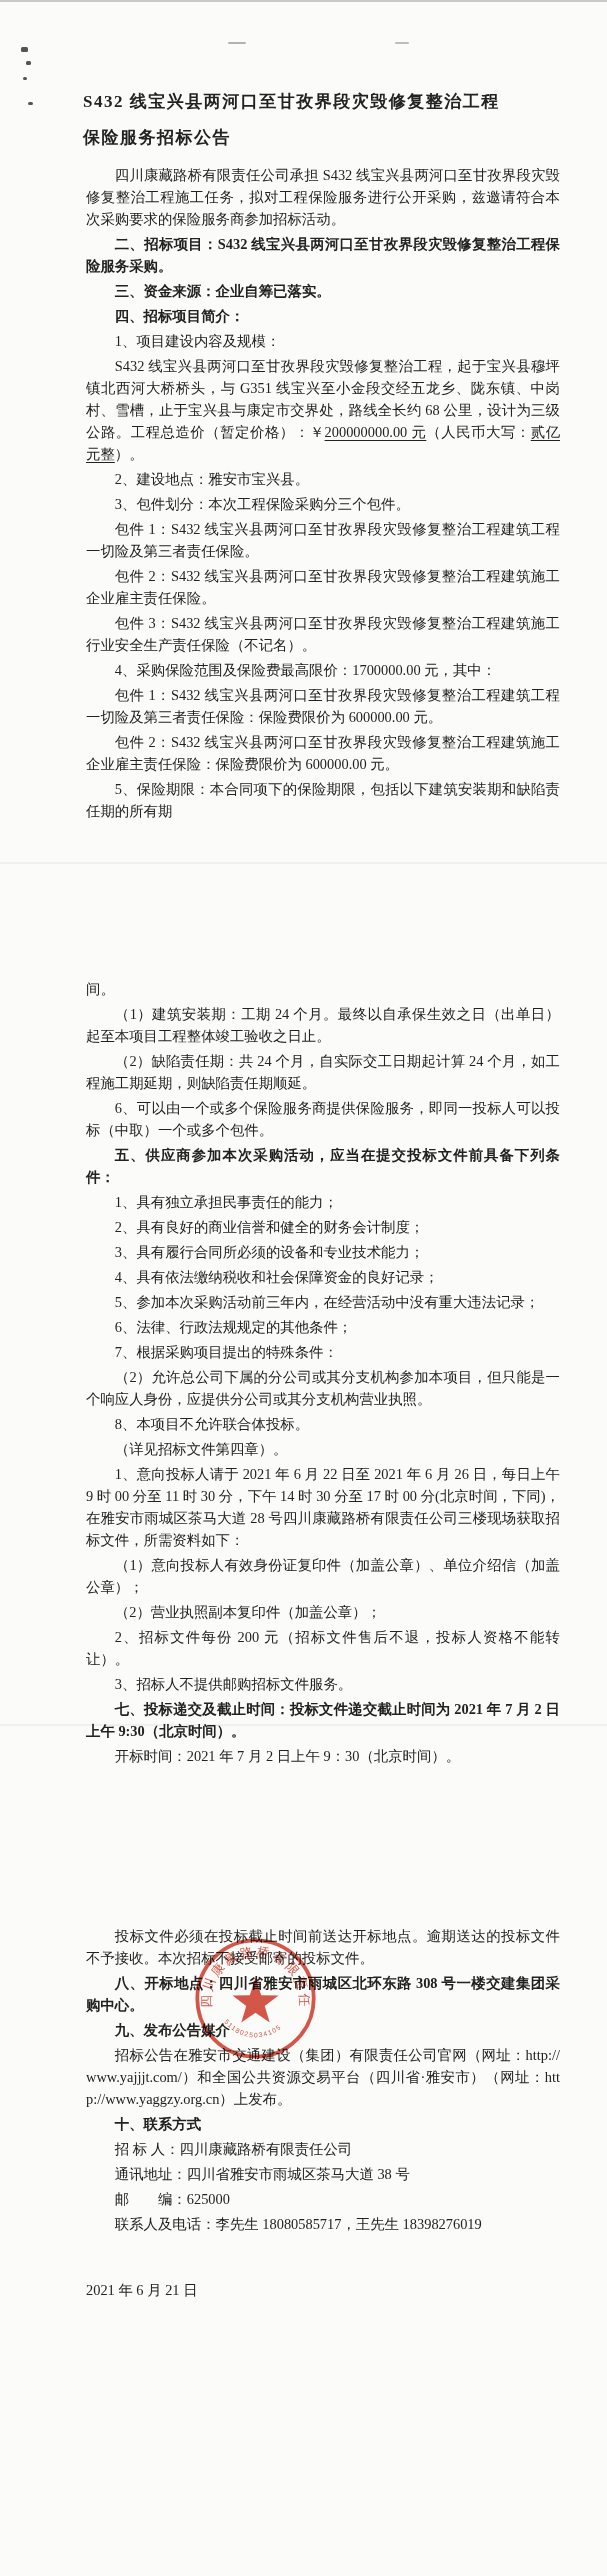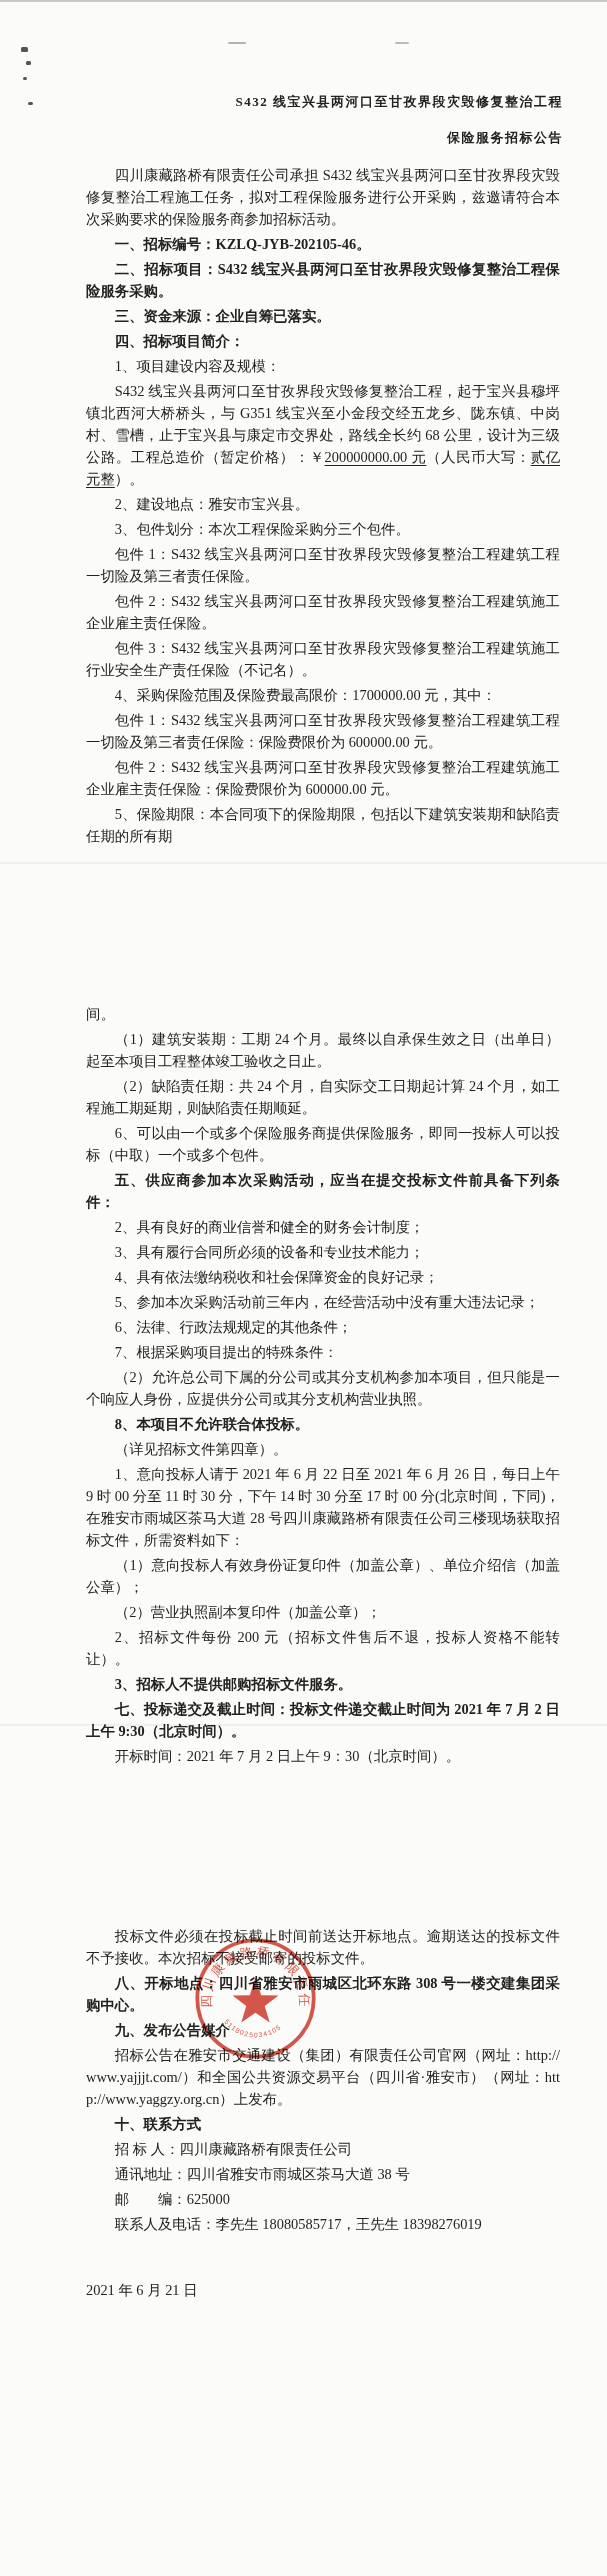--- a/index.html
+++ b/index.html
@@ -12,7 +12,7 @@
   .speck{position:absolute;background:#2b2b28;border-radius:1.5px;opacity:.8;}
   .pageline{position:absolute;left:0;width:607px;height:1.5px;background:#f0f0ec;}
   .content{position:relative;margin:0 38px 0 83px;width:480px;padding-top:90px;}
-  h1{font-size:13px;font-weight:600;text-align:right;margin:0 0 12px 0;letter-spacing:1.5px;line-height:24px;}
+  h1{font-size:17px;font-weight:600;text-align:left;margin:0 0 12px 0;letter-spacing:1.5px;line-height:24px;}
   h1.sub{margin-bottom:13.7px;}
   p{margin:3px;font-size:14.4px;line-height:22px;text-align:justify;text-indent:2em;word-break:break-all;}
   p.h{font-weight:700;}

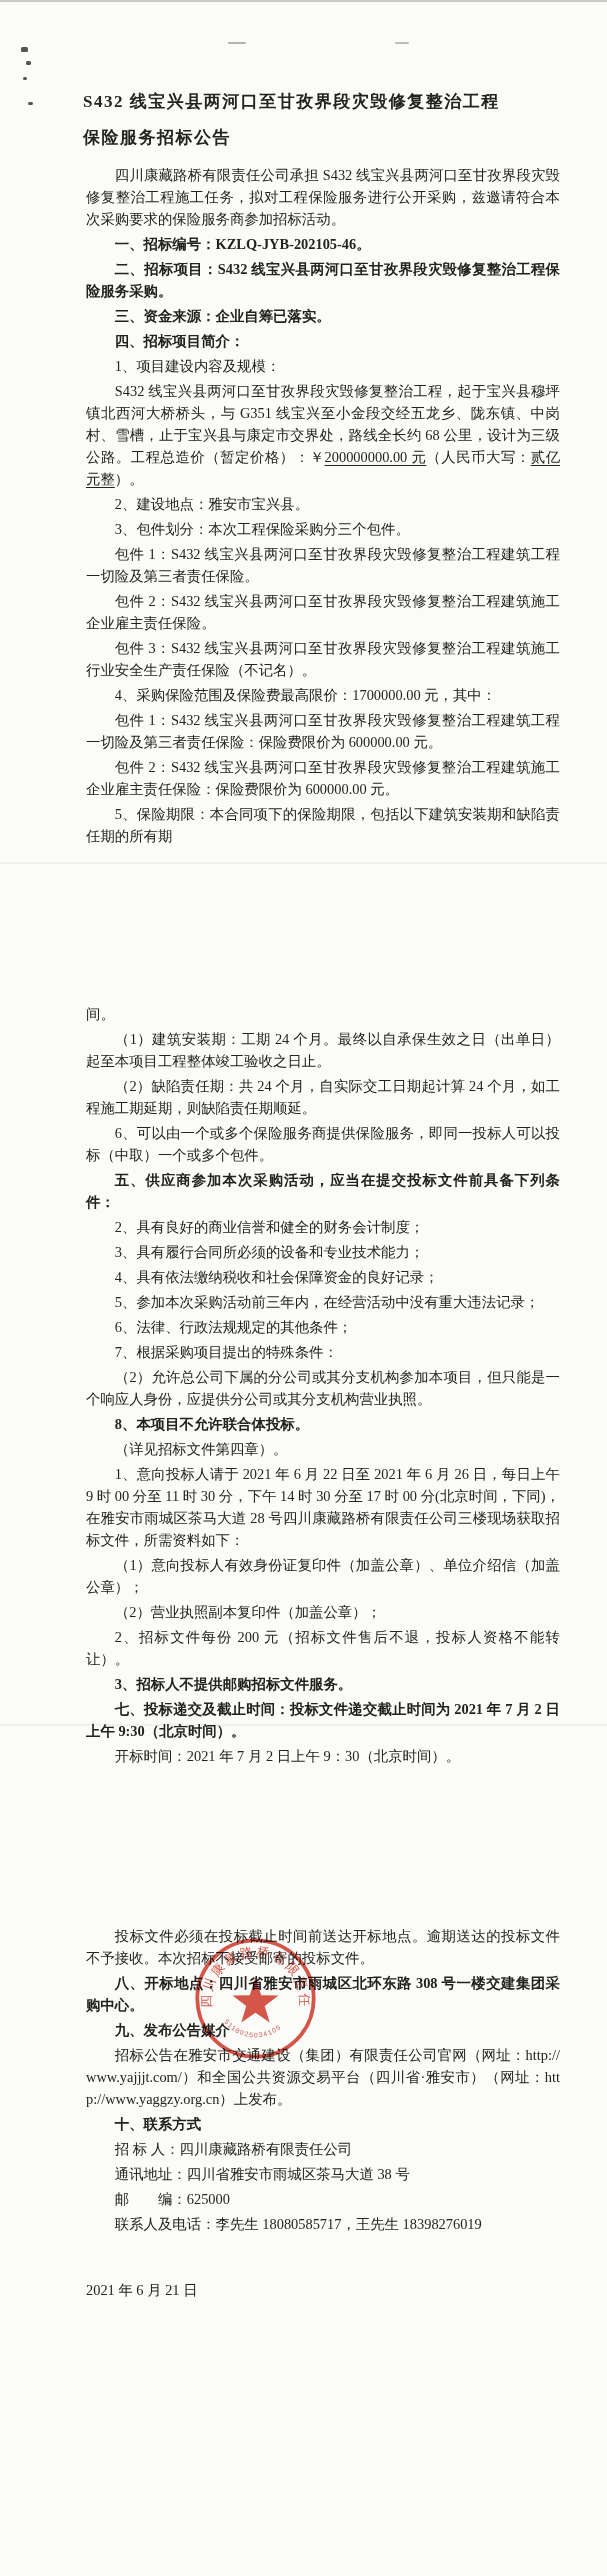--- a/index.html
+++ b/index.html
@@ -44,7 +44,6 @@
 
     <div>
         <p class="p">四川康藏路桥有限责任公司承担 S432 线宝兴县两河口至甘孜界段灾毁修复整治工程施工任务，拟对工程保险服务进行公开采购，兹邀请符合本次采购要求的保险服务商参加招标活动。</p>
-        <p class="h">一、招标编号：KZLQ-JYB-202105-46。</p>
         <p class="h">二、招标项目：S432 线宝兴县两河口至甘孜界段灾毁修复整治工程保险服务采购。</p>
         <p class="h">三、资金来源：企业自筹已落实。</p>
         <p class="h">四、招标项目简介：</p>

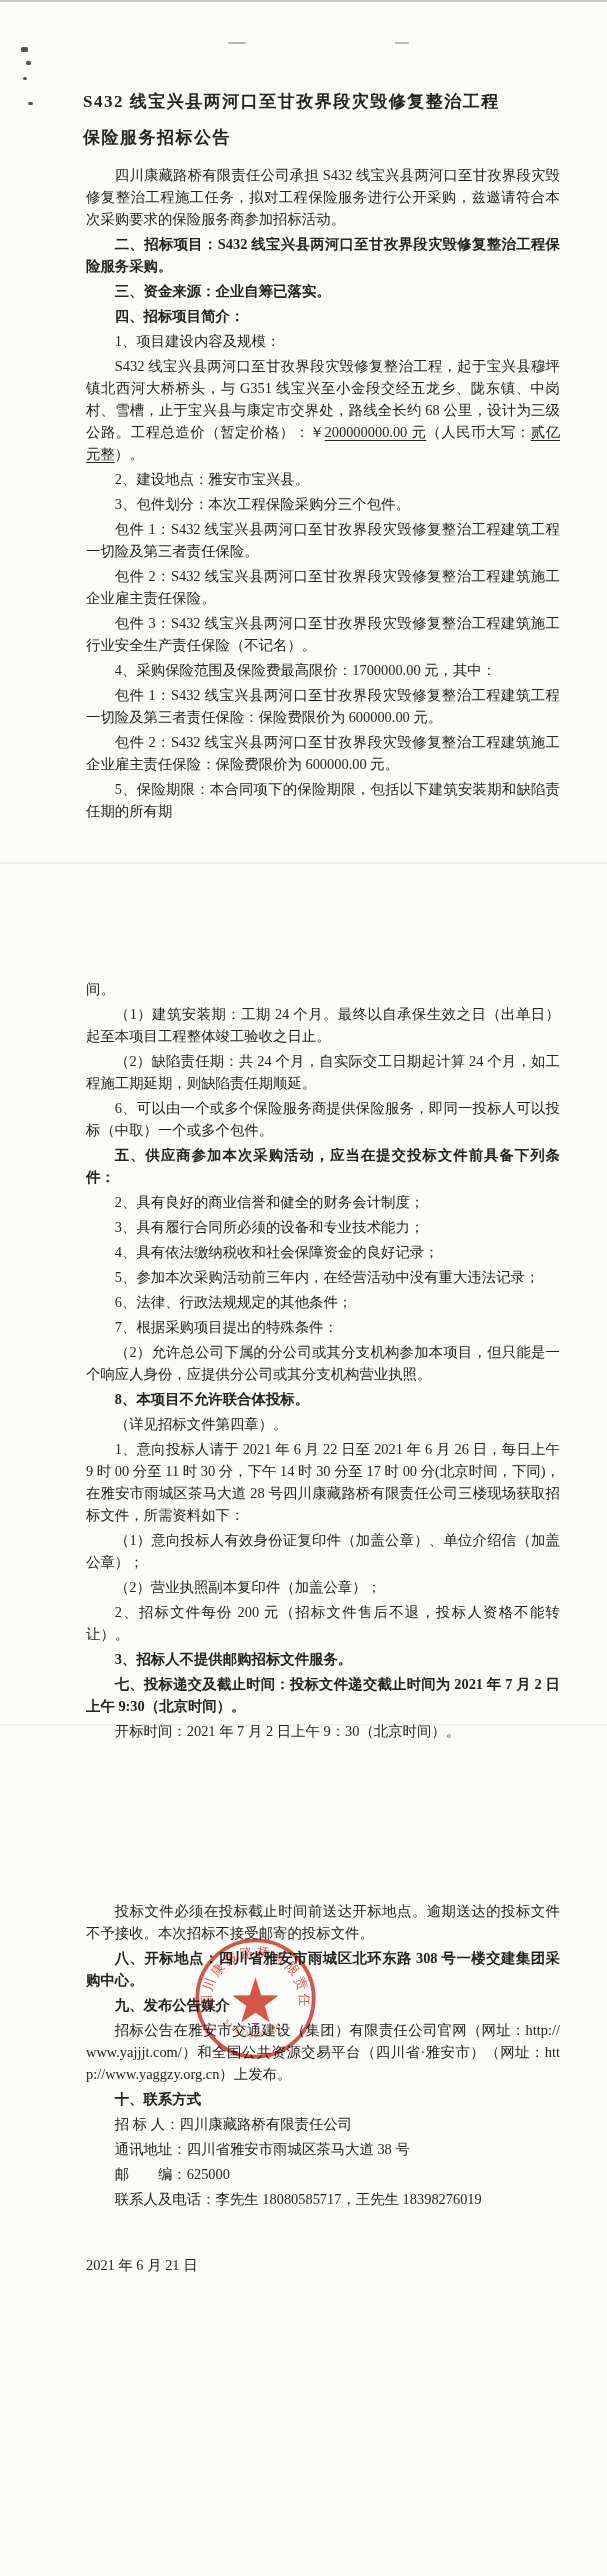--- a/index.html
+++ b/index.html
@@ -66,6 +66,7 @@
         <p class="p">（2）缺陷责任期：共 24 个月，自实际交工日期起计算 24 个月，如工程施工期延期，则缺陷责任期顺延。</p>
         <p class="p">6、可以由一个或多个保险服务商提供保险服务，即同一投标人可以投标（中取）一个或多个包件。</p>
         <p class="h">五、供应商参加本次采购活动，应当在提交投标文件前具备下列条件：</p>
+        <p class="p">1、具有独立承担民事责任的能力；</p>
         <p class="p">2、具有良好的商业信誉和健全的财务会计制度；</p>
         <p class="p">3、具有履行合同所必须的设备和专业技术能力；</p>
         <p class="p">4、具有依法缴纳税收和社会保障资金的良好记录；</p>

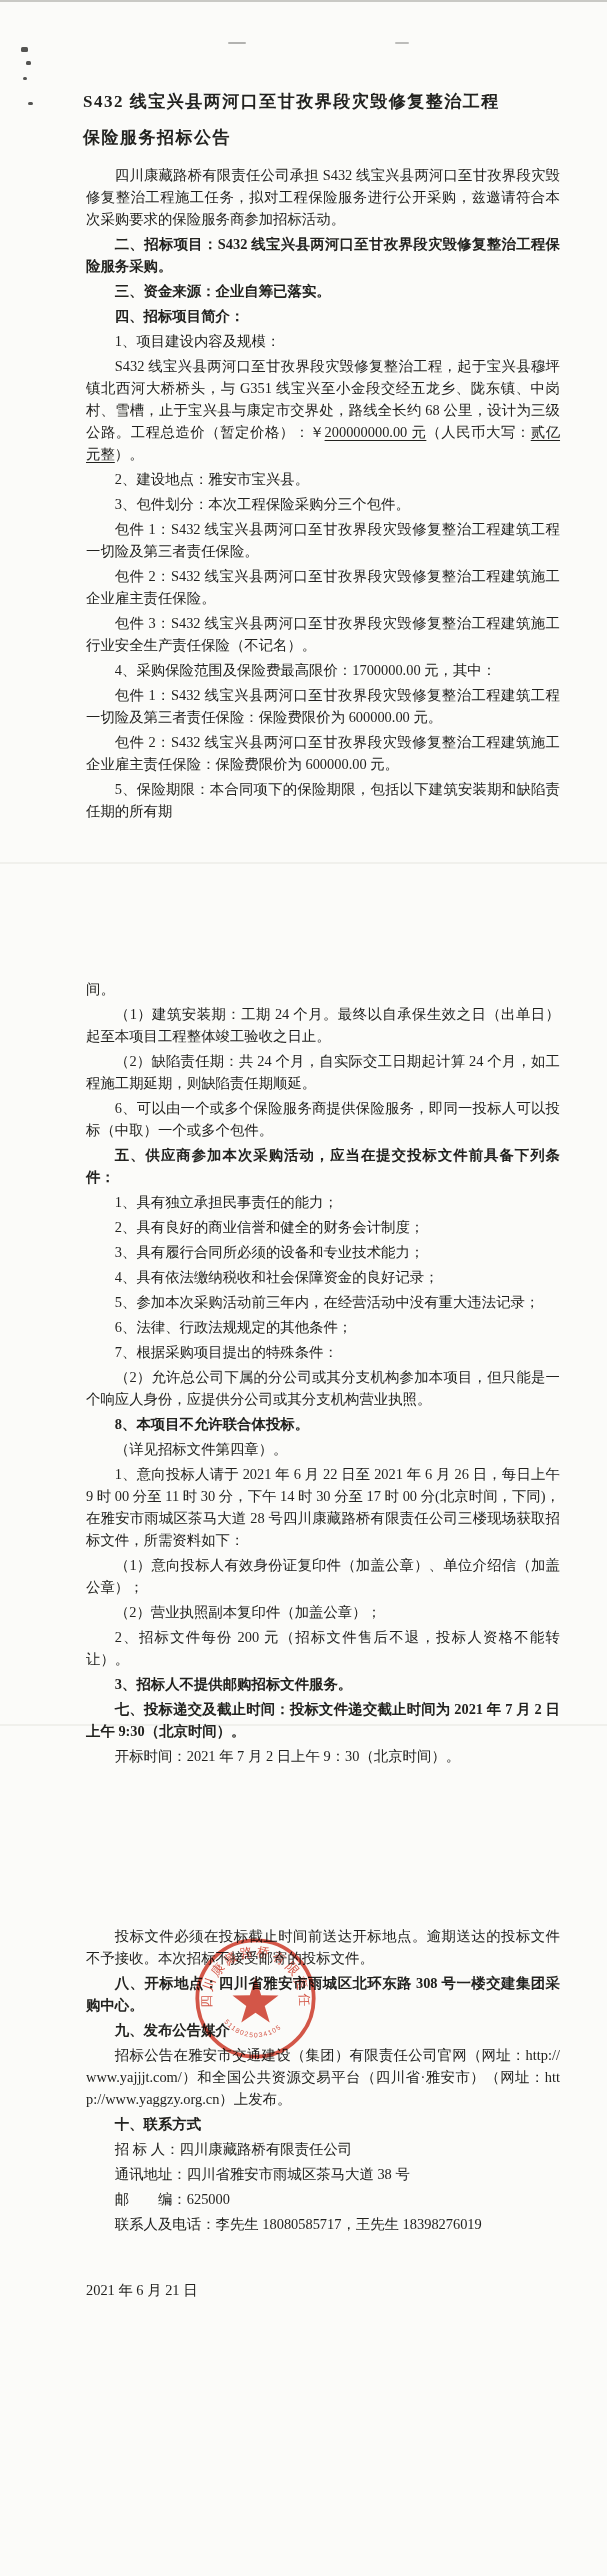--- a/index.html
+++ b/index.html
@@ -16,7 +16,7 @@
   h1.sub{margin-bottom:13.7px;}
   p{margin:3px;font-size:14.4px;line-height:22px;text-align:justify;text-indent:2em;word-break:break-all;}
   p.h{font-weight:700;}
-  p.b{font-weight:700;}
+  p.b{font-weight:400;}
   p.cont{text-indent:0;}
   span.u{text-decoration:underline;text-underline-offset:3px;}
   .gap1{height:150px;}

